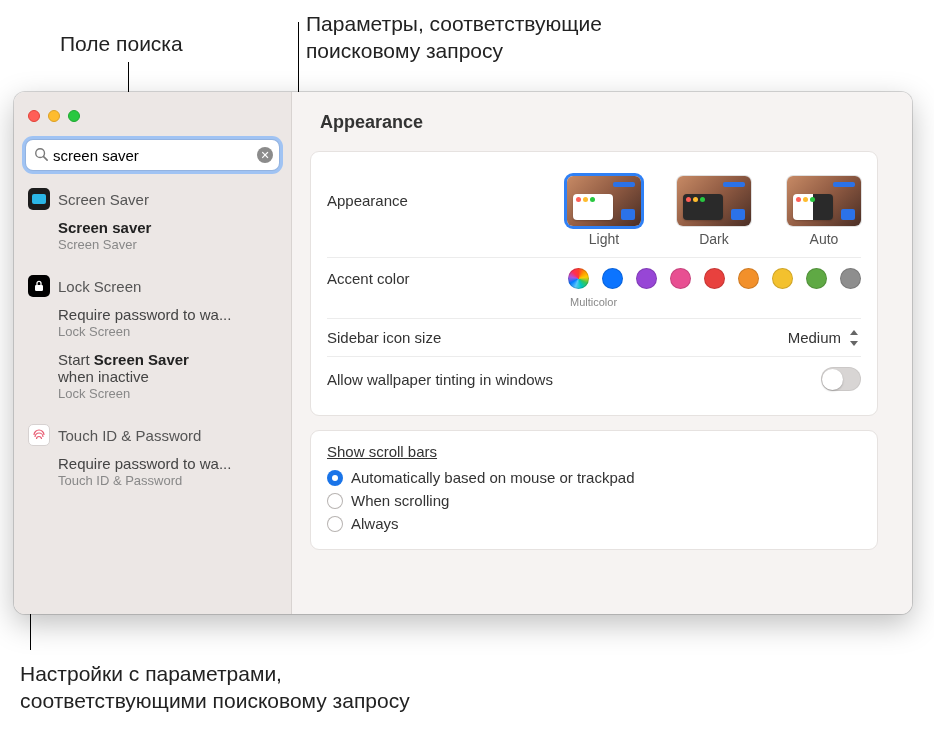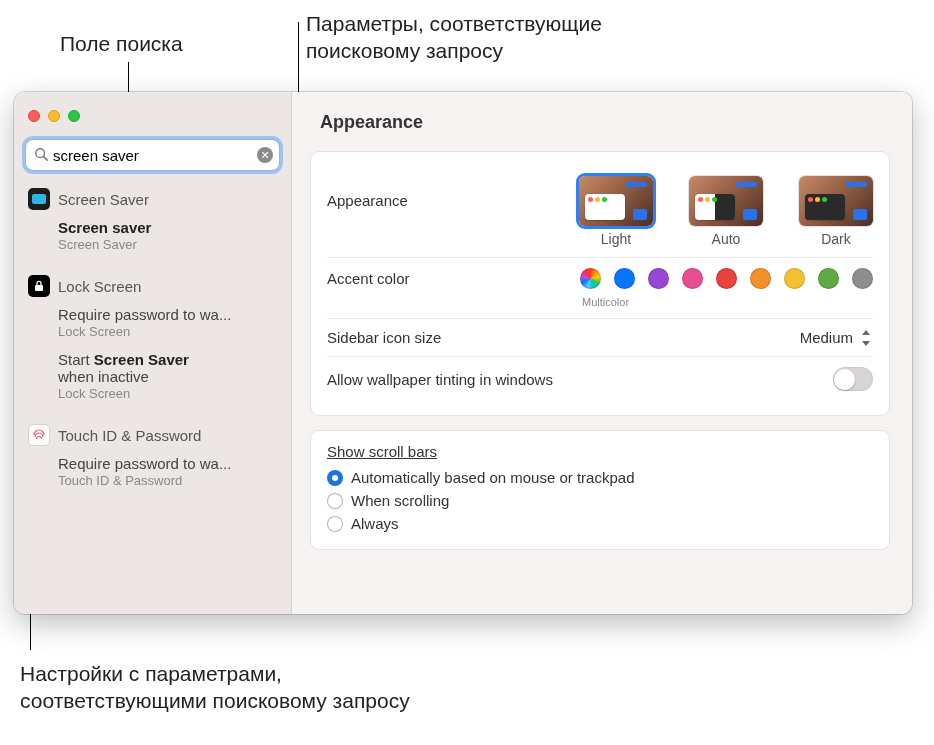--- a/index.html
+++ b/index.html
@@ -104,7 +104,7 @@
 
   
   .content {
-    flex:1; background:#f6f3f2; overflow:auto; padding:0 4px 10px 0;
+    flex:1; background:#f6f3f2; overflow:auto; padding:0 16px 10px 0;
   }
   .content-header {
     font-size:18px; font-weight:700; color:#333;

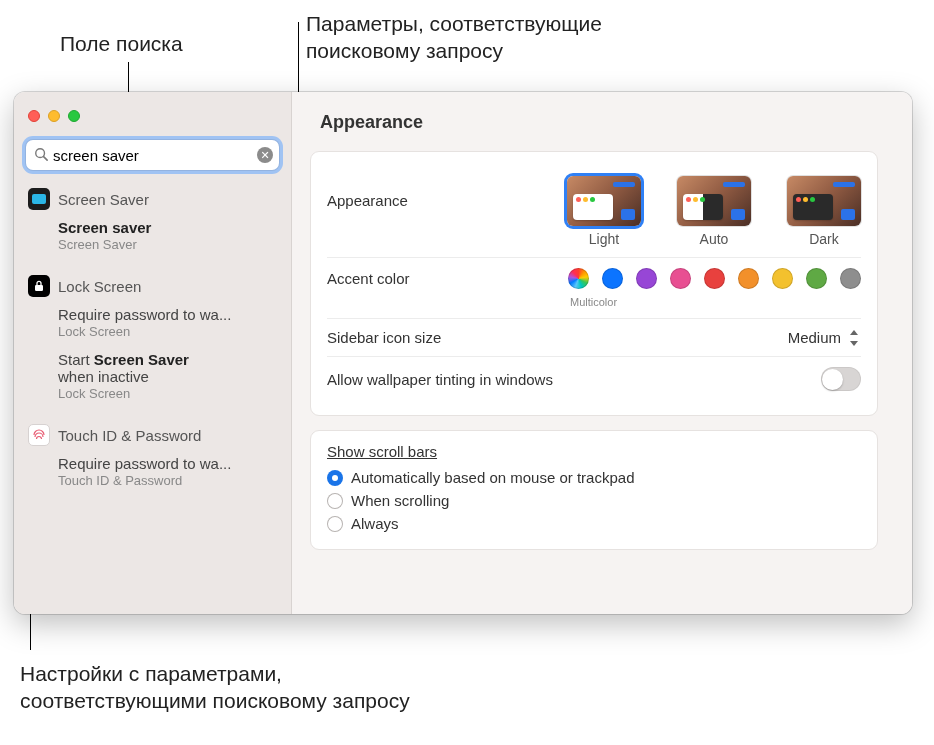--- a/index.html
+++ b/index.html
@@ -328,6 +328,20 @@
             <div class="app-thumb bg-light">
               <div class="mini-bar" style="background:#2b72e8"></div>
               <div class="mini-square" style="background:#2b72e8"></div>
+              <div class="mini-window dark">
+                  <div class="mini-traffic">
+                    <span style="background:#ff5f57"></span>
+                    <span style="background:#febc2e"></span>
+                    <span style="background:#28c840"></span>
+                  </div>
+                </div>
+            </div>
+            <div>Dark</div>
+          </div>
+          <div class="app-option">
+            <div class="app-thumb bg-light">
+              <div class="mini-bar" style="background:#2b72e8"></div>
+              <div class="mini-square" style="background:#2b72e8"></div>
               <div class="mini-window" style="background:linear-gradient(90deg,#fff 50%,#2a2a2a 50%)">
                   <div class="mini-traffic">
                     <span style="background:#ff5f57"></span>
@@ -337,20 +351,6 @@
                 </div>
             </div>
             <div>Auto</div>
-          </div>
-          <div class="app-option">
-            <div class="app-thumb bg-light">
-              <div class="mini-bar" style="background:#2b72e8"></div>
-              <div class="mini-square" style="background:#2b72e8"></div>
-              <div class="mini-window dark">
-                  <div class="mini-traffic">
-                    <span style="background:#ff5f57"></span>
-                    <span style="background:#febc2e"></span>
-                    <span style="background:#28c840"></span>
-                  </div>
-                </div>
-            </div>
-            <div>Dark</div>
           </div>
         </div>
       </div>

